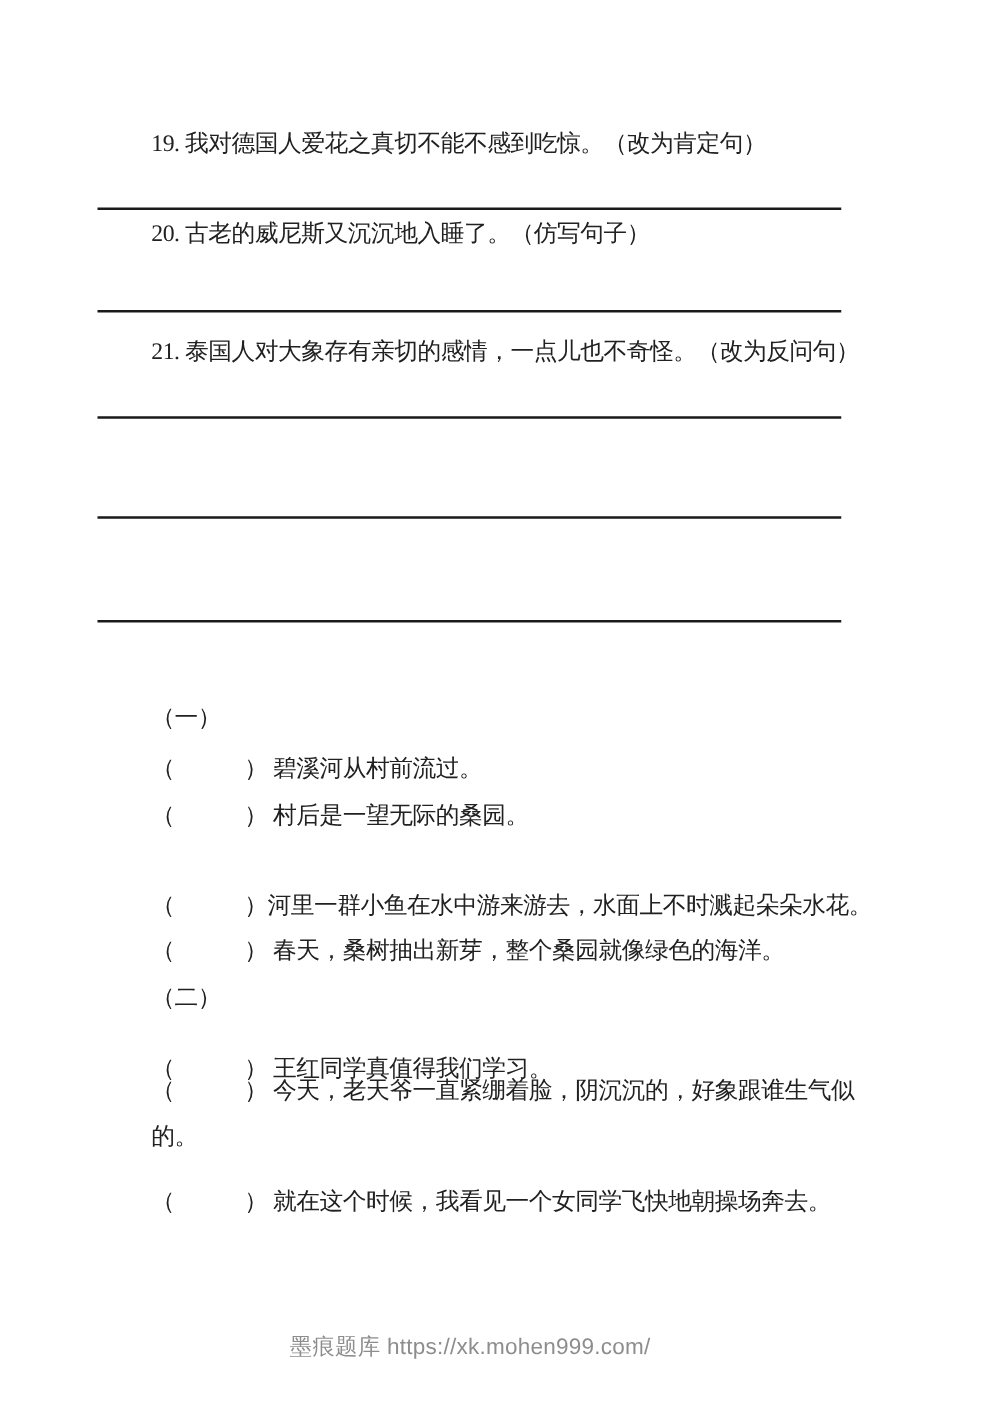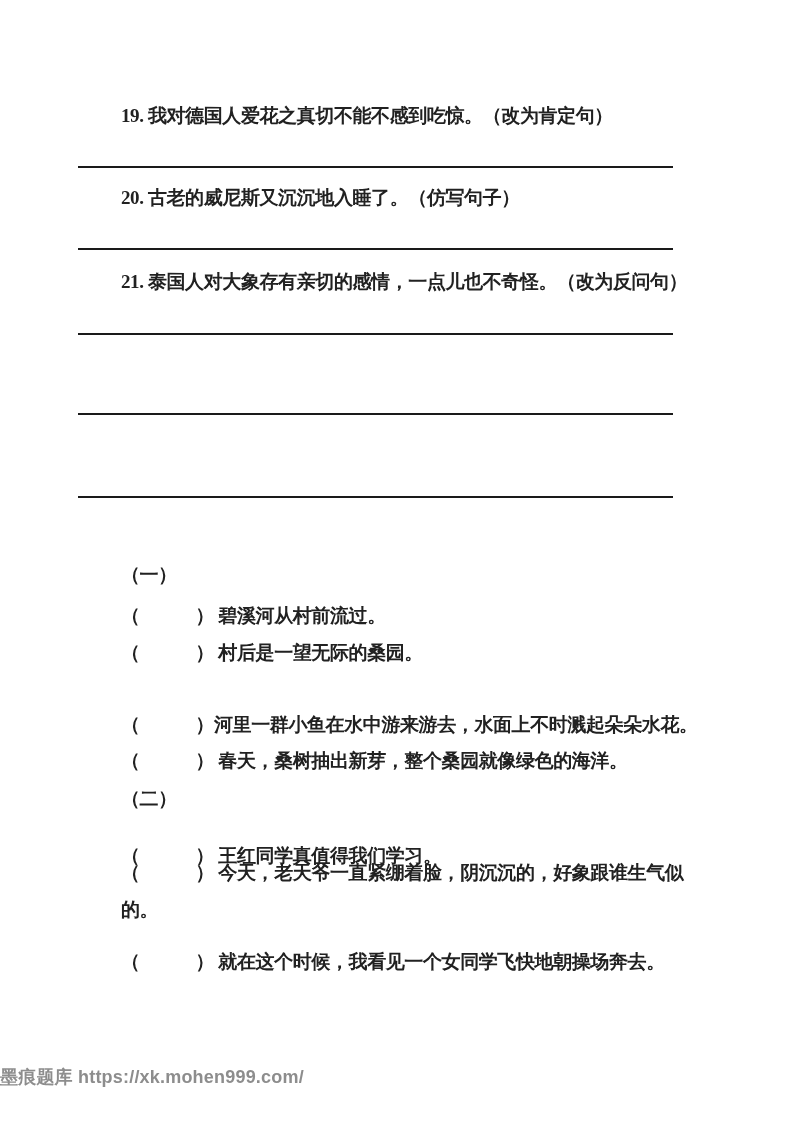--- a/index.html
+++ b/index.html
@@ -15,7 +15,7 @@
     font-family:"Liberation Serif","DejaVu Serif",serif;
     position:relative;overflow:hidden;
   }
-  .doc{position:absolute;inset:0;font-weight:bold;}
+  .doc{position:absolute;inset:0;}
   .row{
     position:absolute;left:121px;width:578px;
     font-size:19px;line-height:23px;

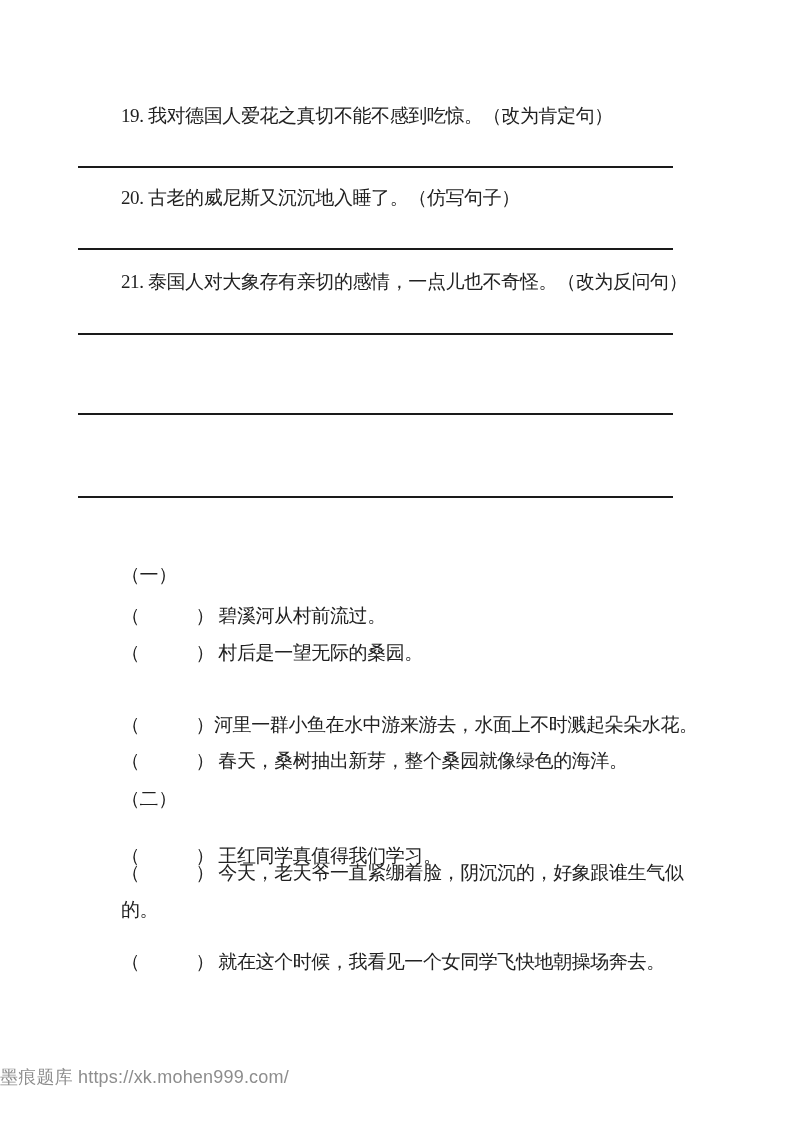--- a/index.html
+++ b/index.html
@@ -45,7 +45,7 @@
   <div class="row" style="top:104px">19. 我对德国人爱花之真切不能不感到吃惊。（改为肯定句）</div>
   <div class="answer-line" style="top:166px"></div>
 
-  <div class="row" style="top:186px">20. 古老的威尼斯又沉沉地入睡了。（仿写句子）</div>
+  <div class="row" style="top:176px">20. 古老的威尼斯又沉沉地入睡了。（仿写句子）</div>
   <div class="answer-line" style="top:248px"></div>
 
   <div class="row" style="top:270px">21. 泰国人对大象存有亲切的感情，一点儿也不奇怪。（改为反问句）</div>

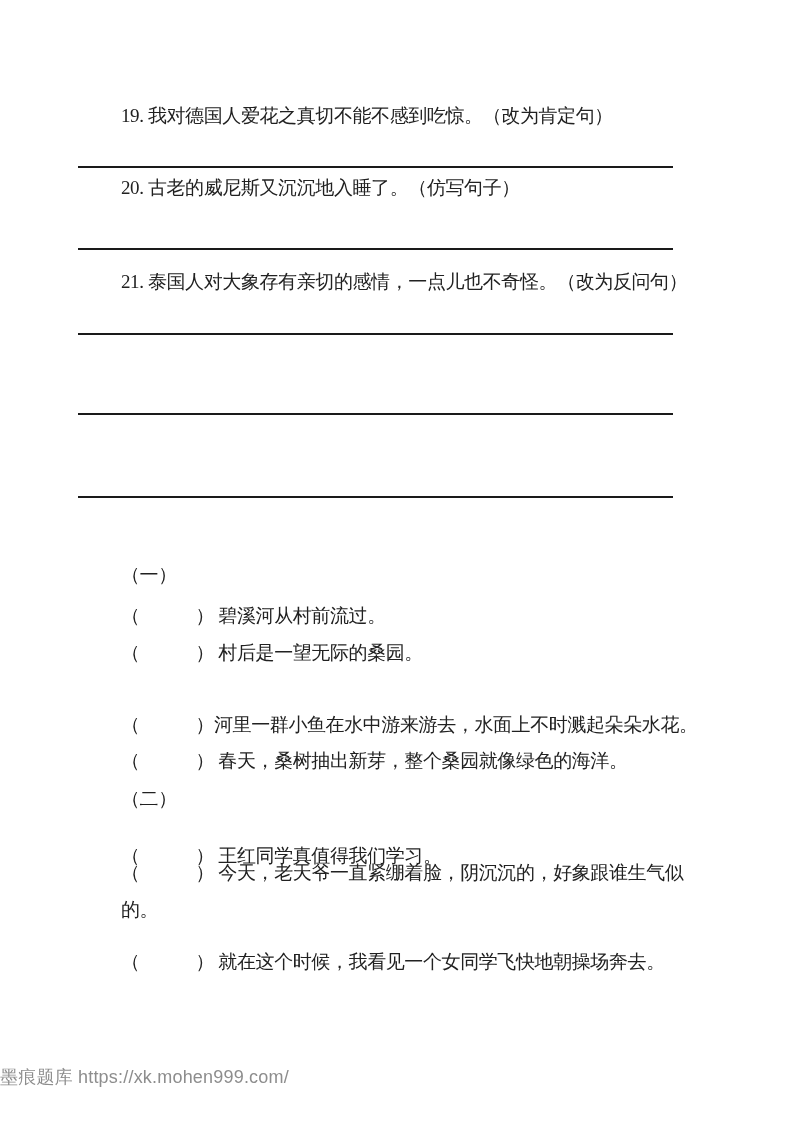--- a/index.html
+++ b/index.html
@@ -29,8 +29,8 @@
     border-top:2px solid var(--rule-color);
   }
   .footer{
-    position:absolute;left:0;top:1065px;width:728px;
-    text-align:left;
+    position:absolute;left:12px;top:1065px;width:728px;
+    text-align:center;
     font-family:"Liberation Sans","DejaVu Sans",sans-serif;
     font-size:18px;line-height:24px;
     color:var(--footer-color);

